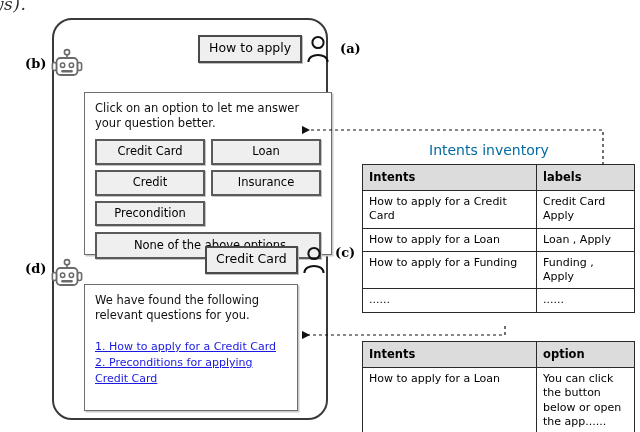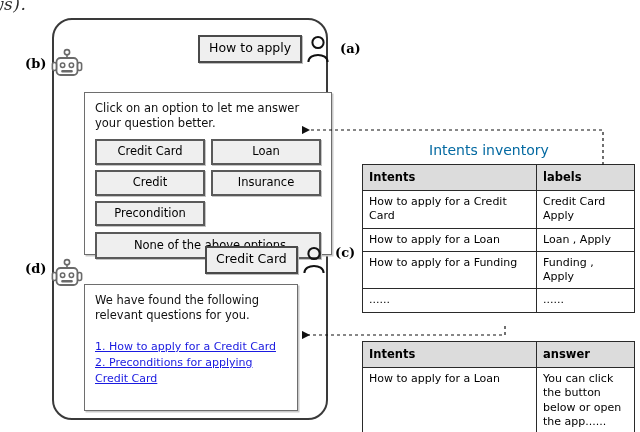--- a/index.html
+++ b/index.html
@@ -298,7 +298,7 @@
   <thead>
     <tr>
       <th>Intents</th>
-      <th>answer</th>
+      <th>option</th>
     </tr>
   </thead>
   <tbody>

